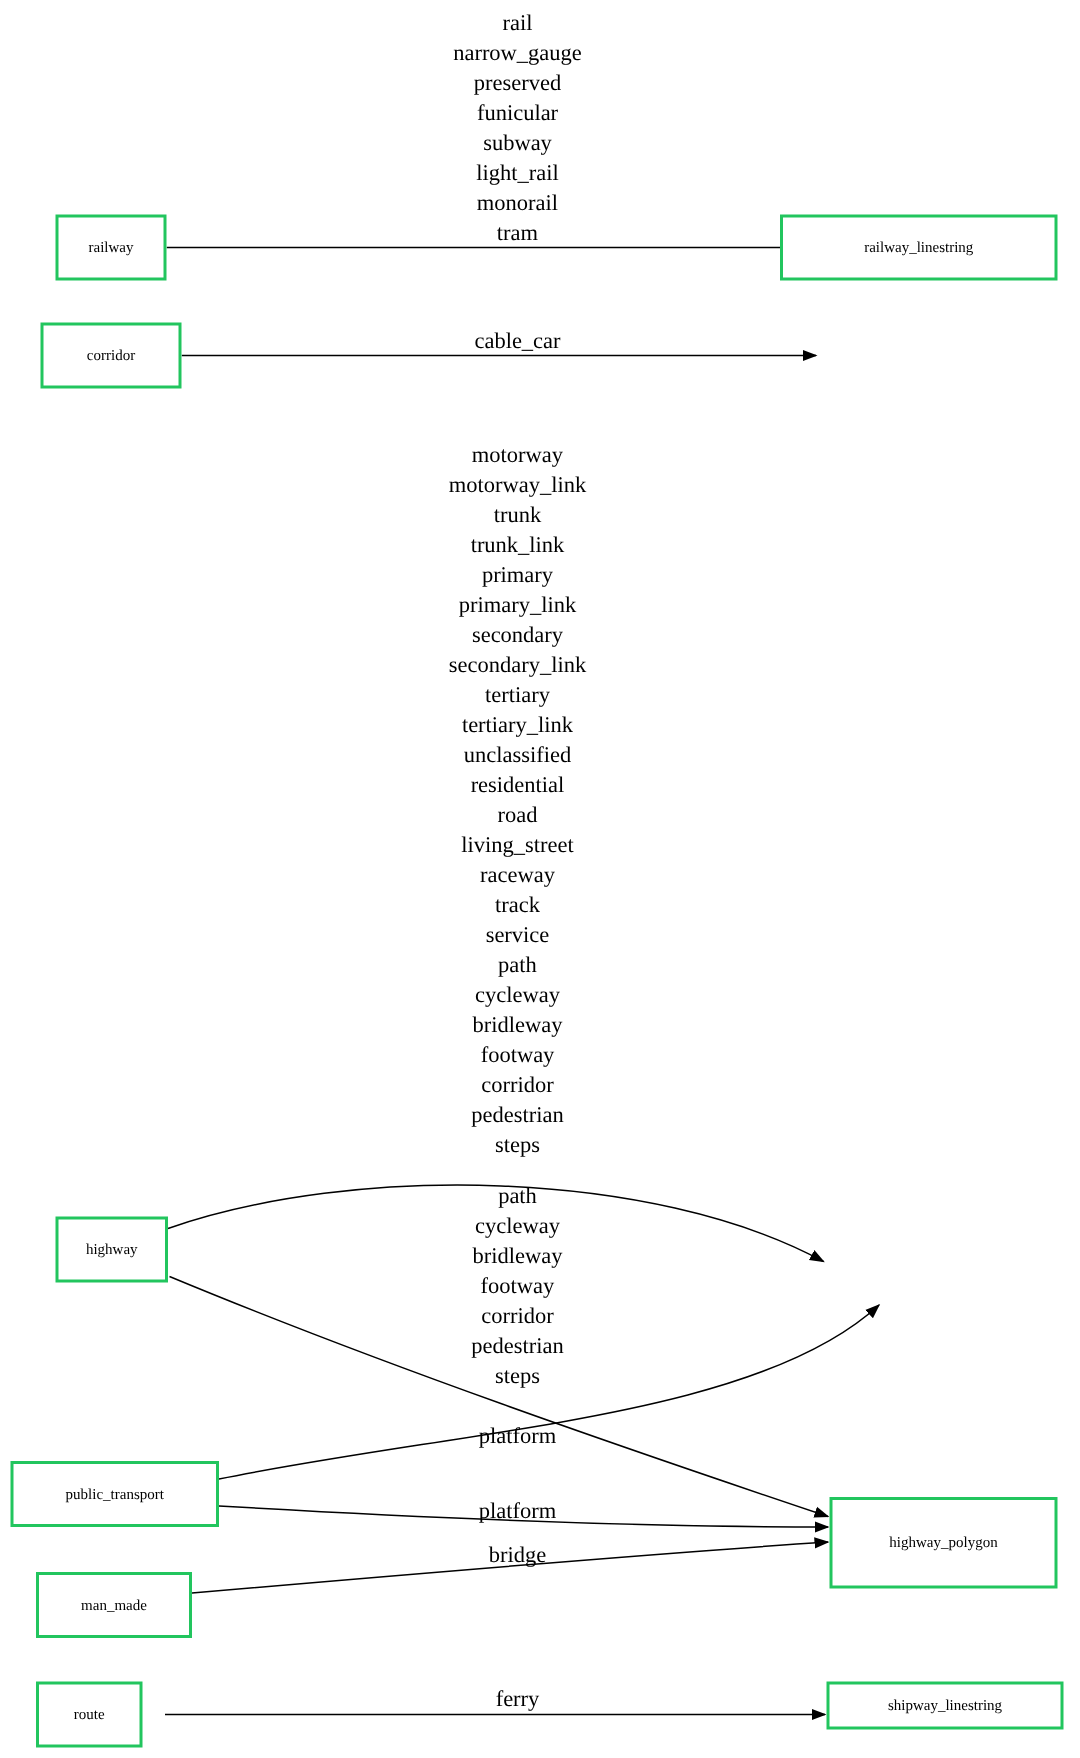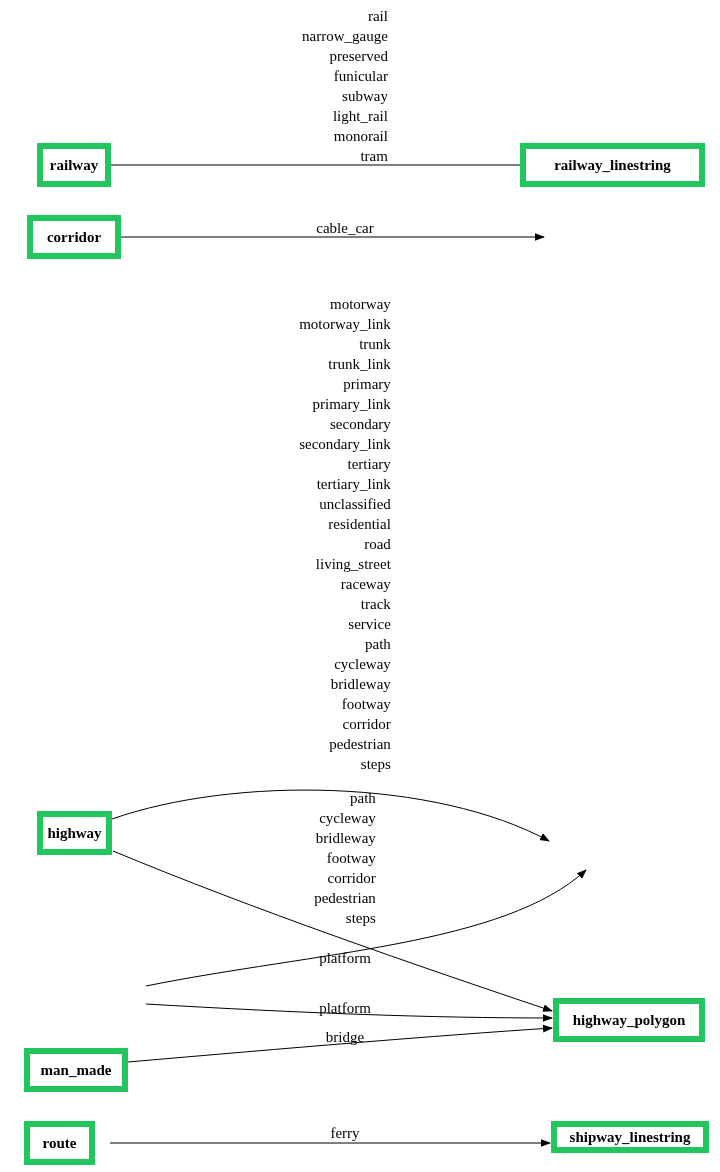--- a/index.html
+++ b/index.html
@@ -33,7 +33,7 @@
     position:absolute;
     left:345px;
     transform:translateX(-50%);
-    text-align:right;
+    text-align:center;
     white-space:pre-line;
     font-size:15px;
     line-height:20px;

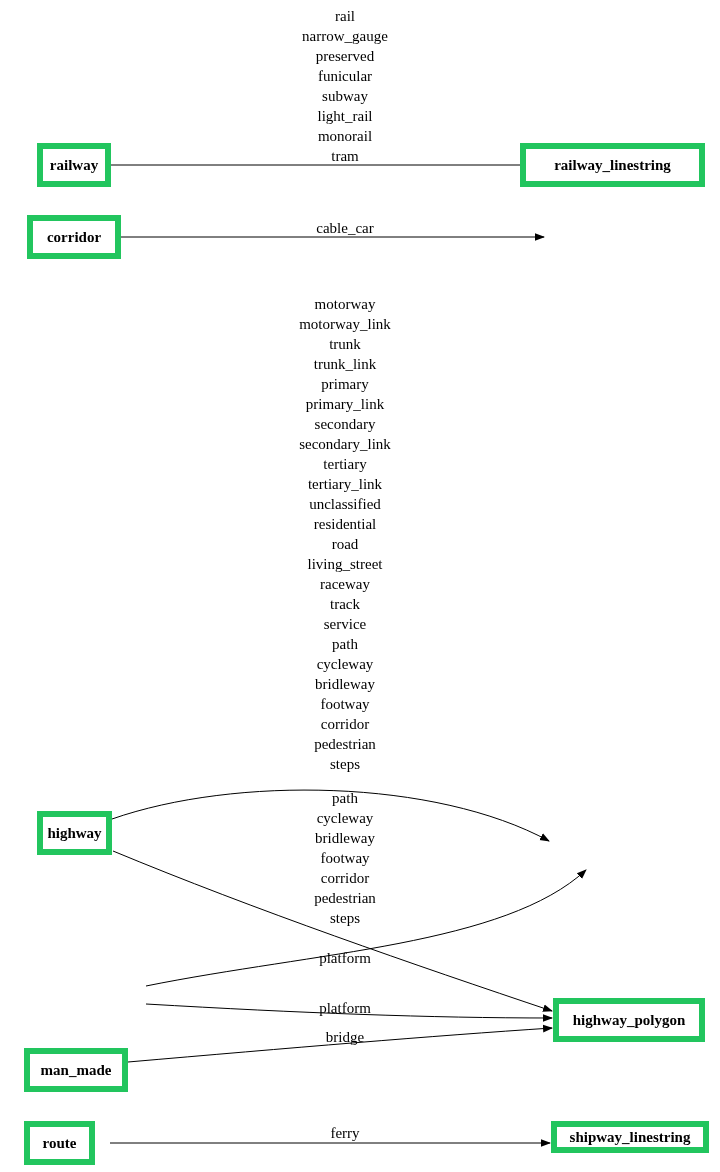--- a/index.html
+++ b/index.html
@@ -20,14 +20,13 @@
   .node{
     position:absolute;
     box-sizing:border-box;
-    border:6px solid #22c55e;
+    border:2px solid #22c55e;
     background:#ffffff;
     display:flex;
     align-items:center;
     justify-content:center;
-    font-size:15px;
+    font-size:10px;
     white-space:nowrap;
-    font-weight:bold;
   }
   .edge-label{
     position:absolute;

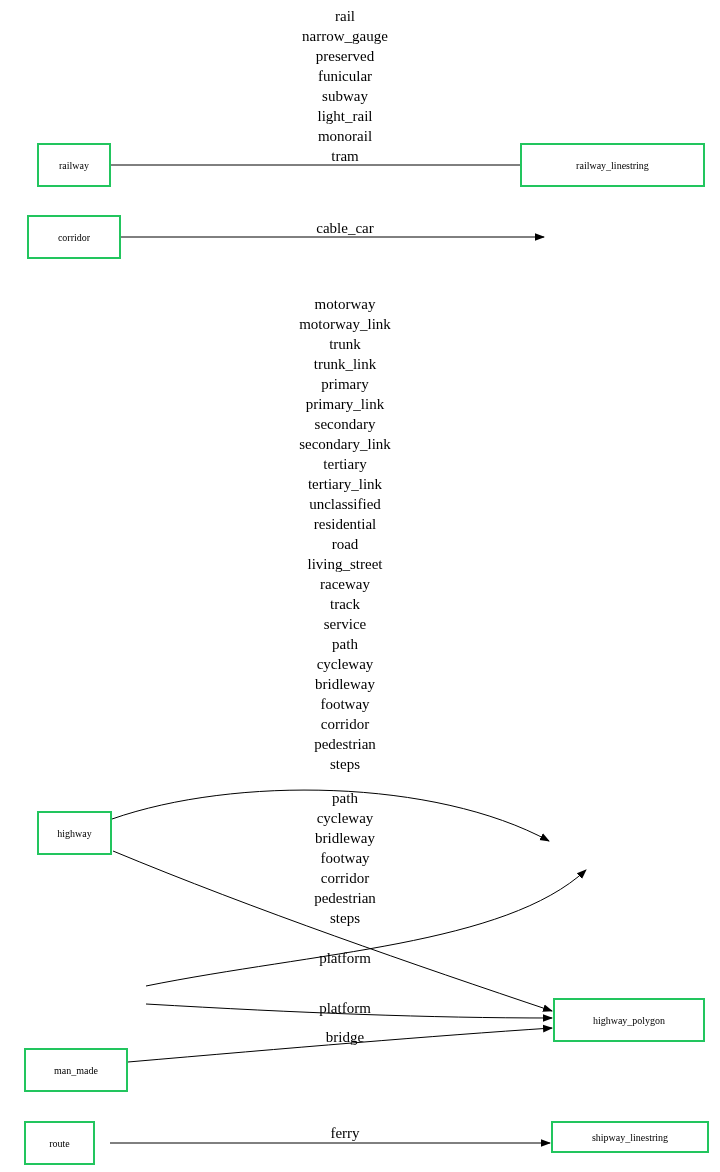--- a/index.html
+++ b/index.html
@@ -62,6 +62,7 @@
   <div class="node" style="left:37px;top:143px;width:74px;height:44px">railway</div>
   <div class="node" style="left:27px;top:215px;width:94px;height:44px">corridor</div>
   <div class="node" style="left:37px;top:811px;width:75px;height:44px">highway</div>
+  <div class="node" style="left:7px;top:974px;width:139px;height:44px">public_transport</div>
   <div class="node" style="left:24px;top:1048px;width:104px;height:44px">man_made</div>
   <div class="node" style="left:24px;top:1121px;width:71px;height:44px">route</div>
 

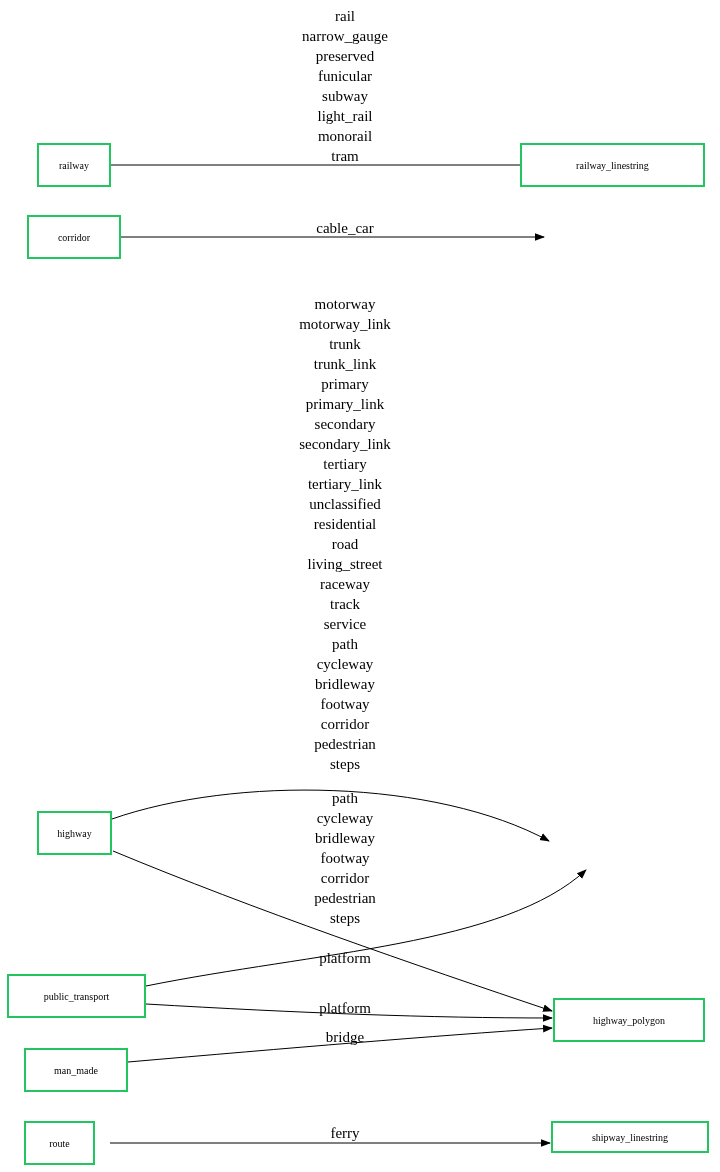--- a/index.html
+++ b/index.html
@@ -67,7 +67,7 @@
   <div class="node" style="left:24px;top:1121px;width:71px;height:44px">route</div>
 
   <div class="node" style="left:520px;top:143px;width:185px;height:44px">railway_linestring</div>
-  <div class="node" style="left:553px;top:998px;width:152px;height:44px">highway_polygon</div>
+  <div class="node" style="left:553px;top:998px;width:152px;height:61px">highway_polygon</div>
   <div class="node" style="left:551px;top:1121px;width:158px;height:32px">shipway_linestring</div>
 
   <div class="edge-label" style="top:6px">rail

